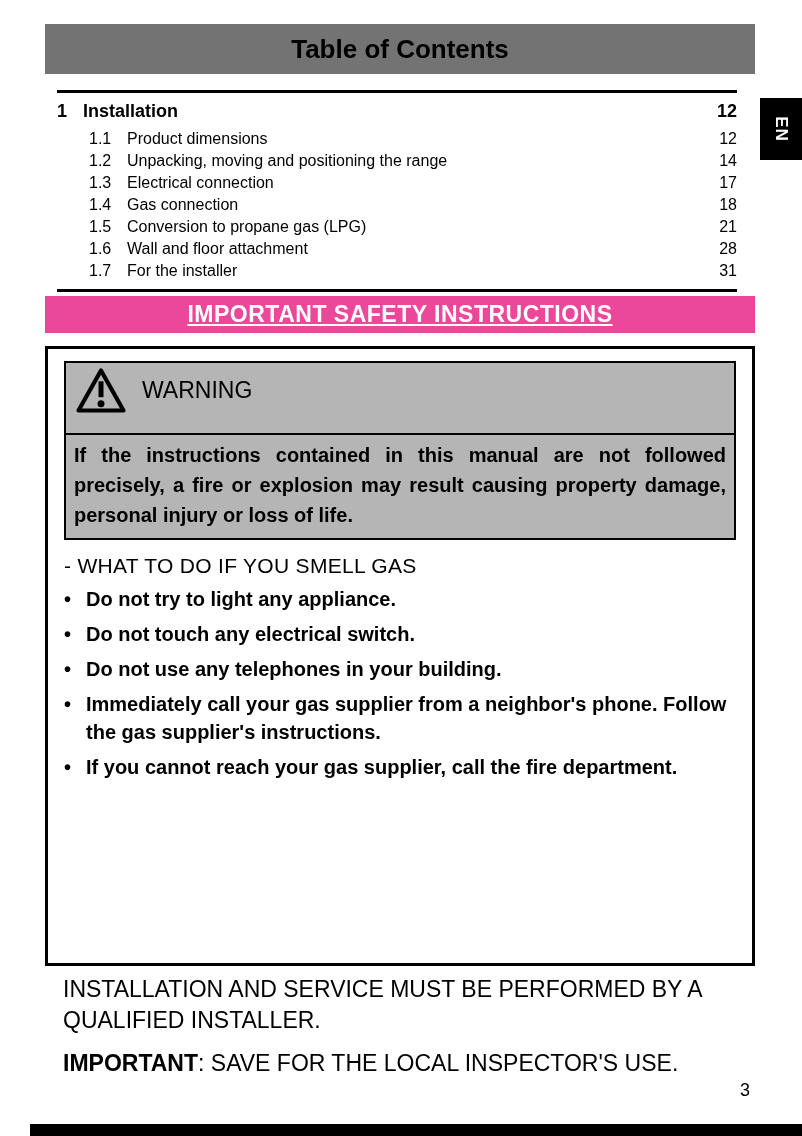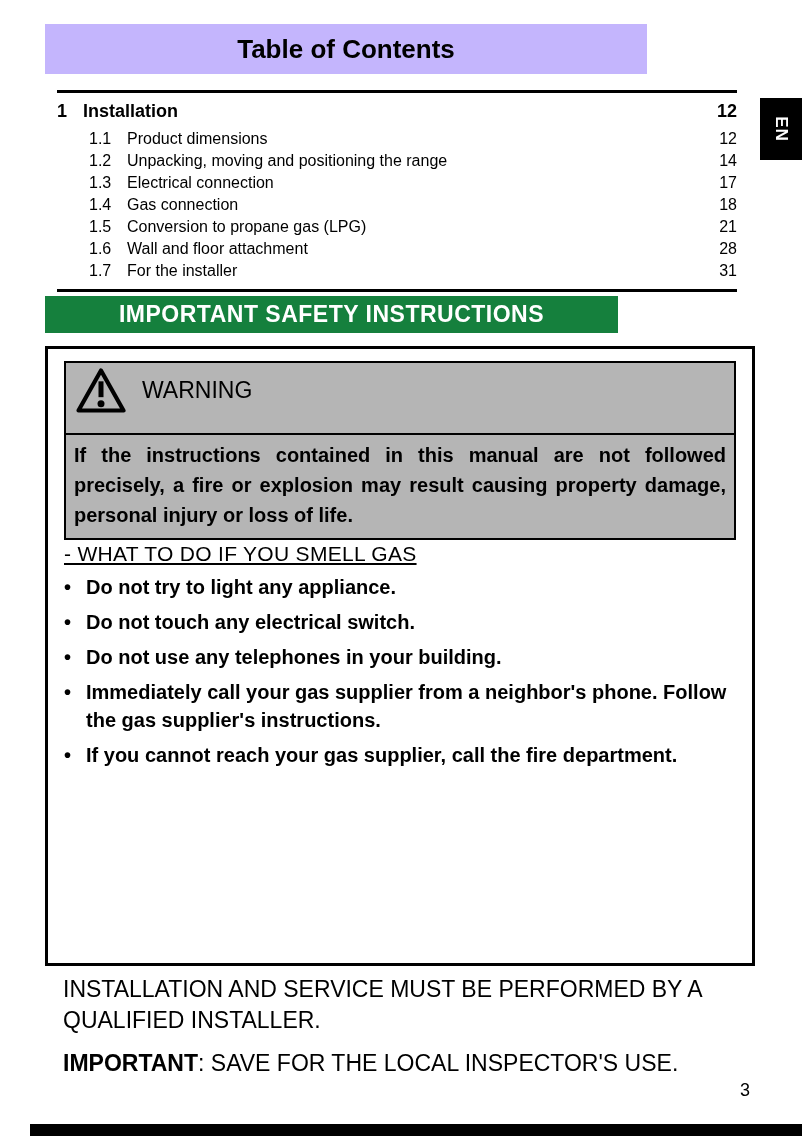--- a/index.html
+++ b/index.html
@@ -13,8 +13,8 @@
 
   
   .title-bar {
-    position:absolute; left:45px; top:24px; width:602px; height:50px;
-    background:#c4b5fd; display:flex; align-items:center; justify-content:center;
+    position:absolute; left:45px; top:24px; width:710px; height:50px;
+    background:#737373; display:flex; align-items:center; justify-content:center;
     font-size:26px; font-weight:bold;
   }
 

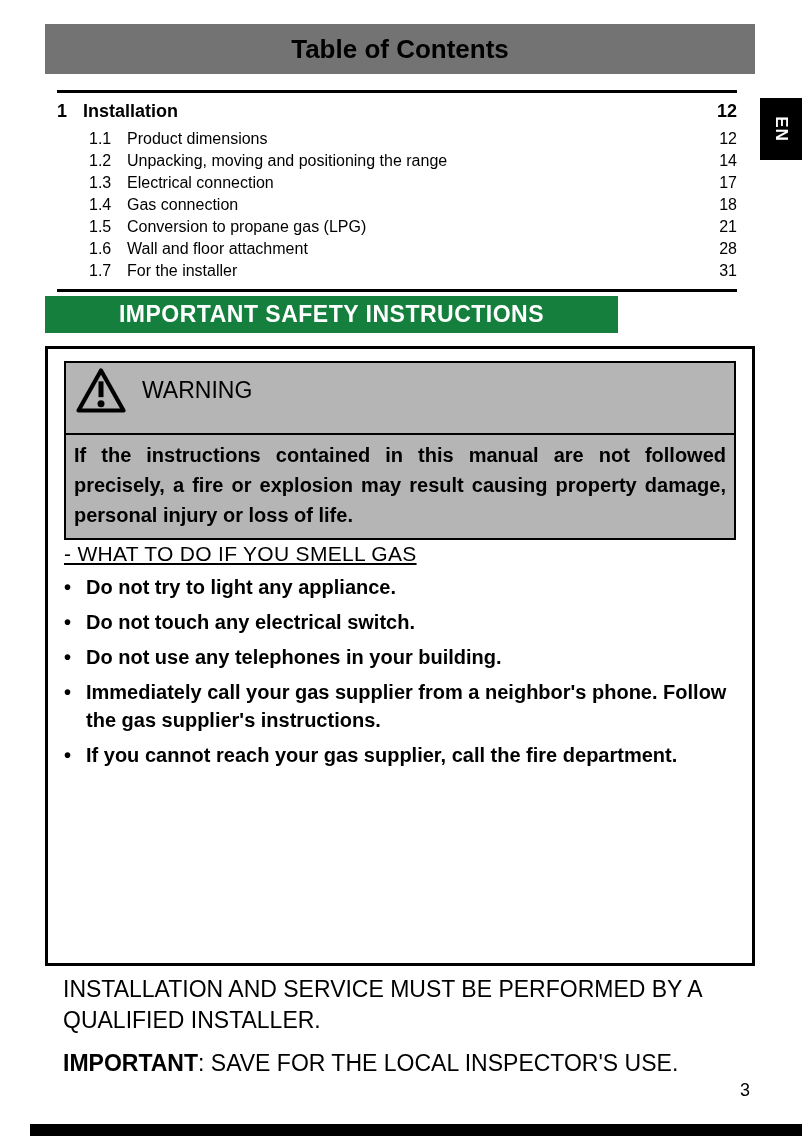--- a/index.html
+++ b/index.html
@@ -40,9 +40,9 @@
 
   
   .safety-bar {
-    position:absolute; left:45px; top:296px; width:573px; height:37px;
-    background:#15803d; color:#fff; display:flex; align-items:center; justify-content:center;
-    font-size:23px; font-weight:bold; letter-spacing:0.5px;
+    position:absolute; left:45px; top:296px; width:710px; height:37px;
+    background:#ec4899; color:#fff; display:flex; align-items:center; justify-content:center;
+    font-size:23px; font-weight:bold; letter-spacing:0.5px;text-decoration:underline;
   }
 
   

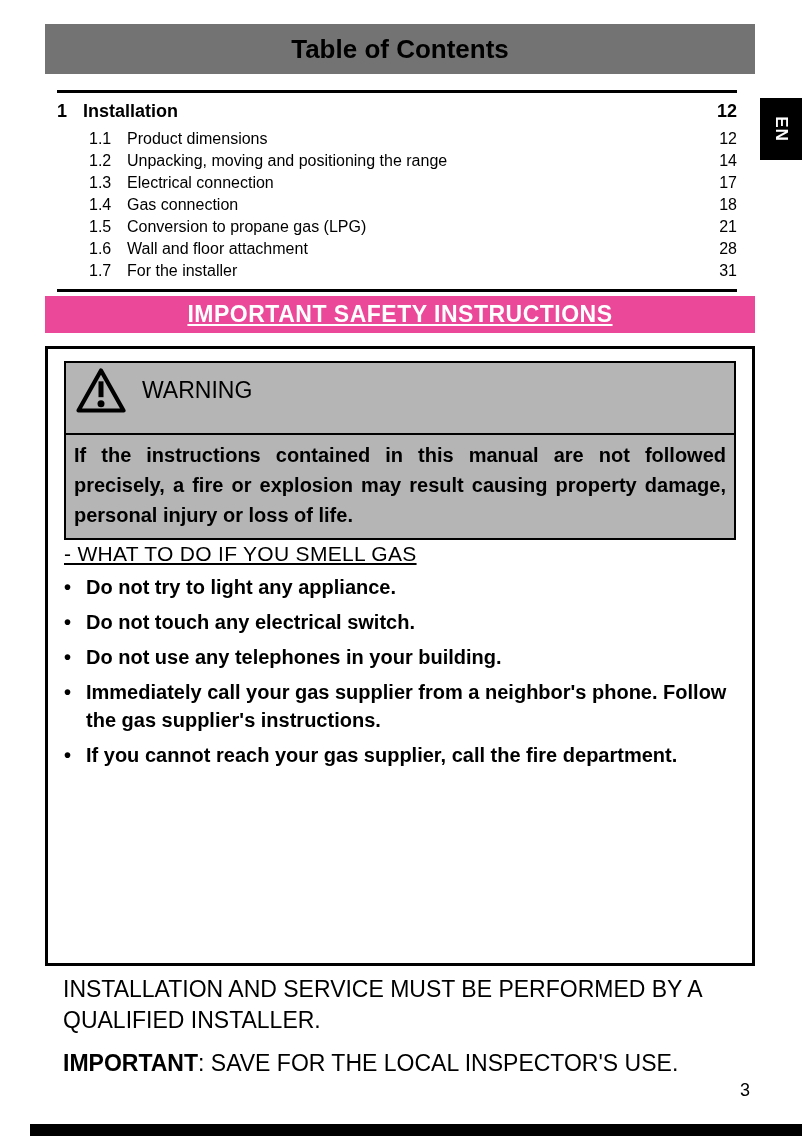--- a/index.html
+++ b/index.html
@@ -63,7 +63,7 @@
 
   .gasoline { margin-top:10px; line-height:1.45; padding-left:22px; text-indent:-22px; }
 
-  .smell-heading { margin-top:2px; font-weight:normal; font-size:21px; letter-spacing:0.3px;text-decoration:underline; }
+  .smell-heading { margin-top:14px; font-weight:normal; font-size:21px; letter-spacing:0.3px; }
 
   .bullets { margin-top:6px; }
   .bullet { display:flex; margin:7px 0; line-height:1.4; }

